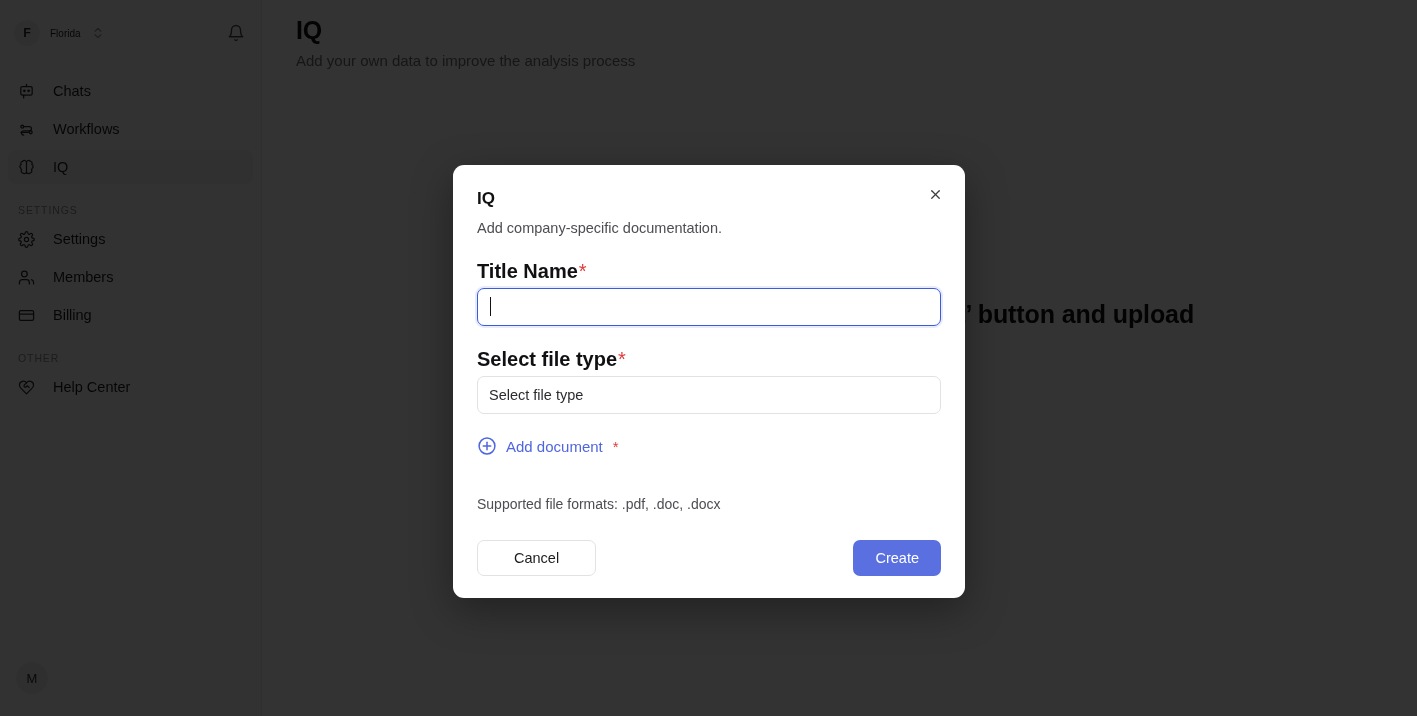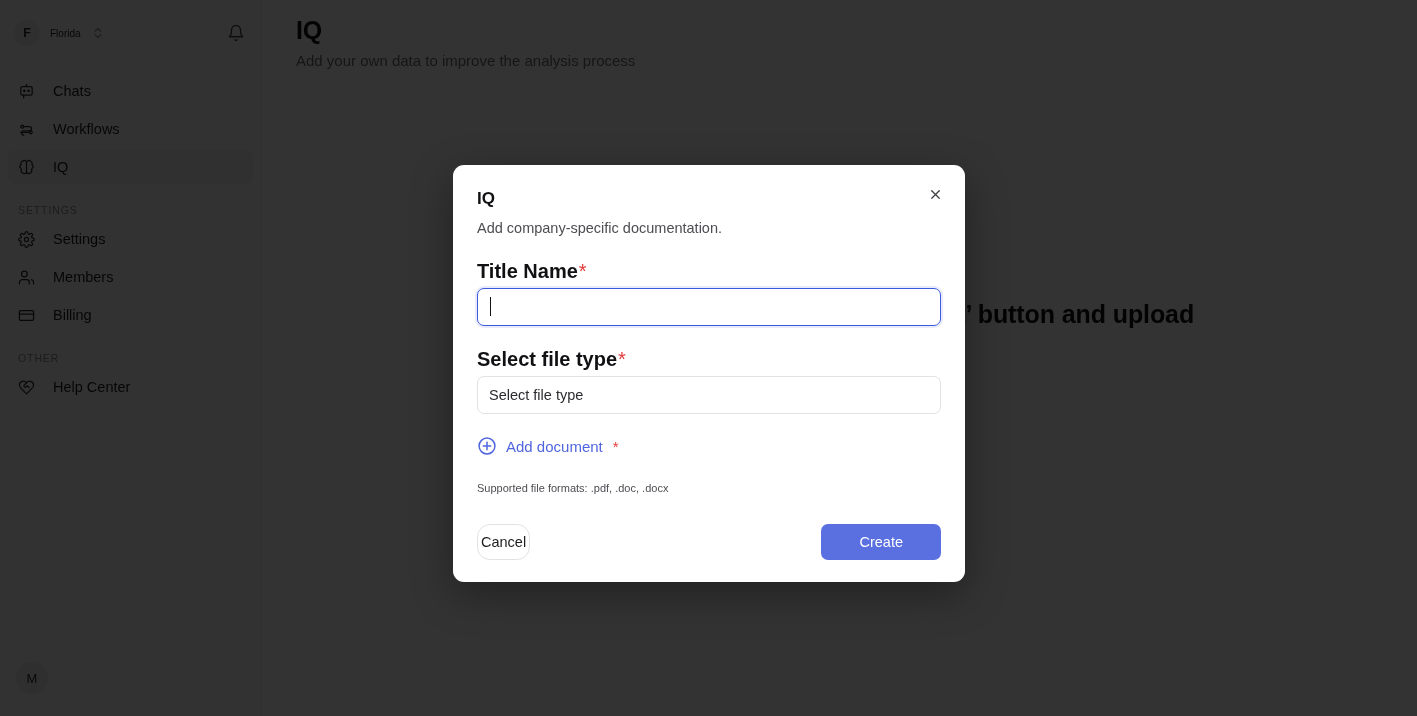--- a/index.html
+++ b/index.html
@@ -268,9 +268,9 @@
   }
 
   .formats {
-    font-size: 11px;
+    font-size: 14px;
     color: #4d4d53;
-    margin-top: 23px;
+    margin-top: 39px;
     line-height: 19px;
   }
 

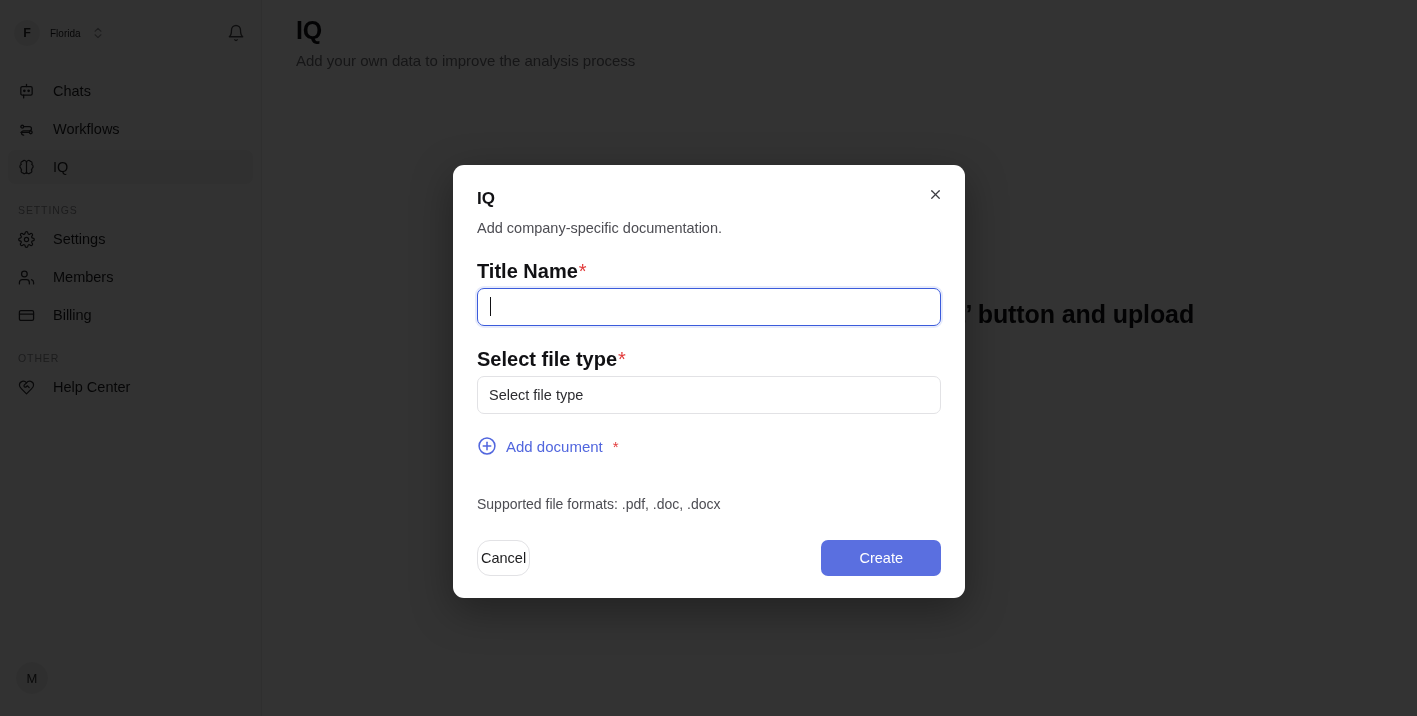--- a/index.html
+++ b/index.html
@@ -282,8 +282,8 @@
   }
   .btn-cancel {
     height: 36px;
-    padding: 0 3px;
-    border-radius: 13px;
+    padding: 0 36px;
+    border-radius: 7px;
     border: 1px solid #e2e2e5;
     background: #ffffff;
     color: #1d1d1f;

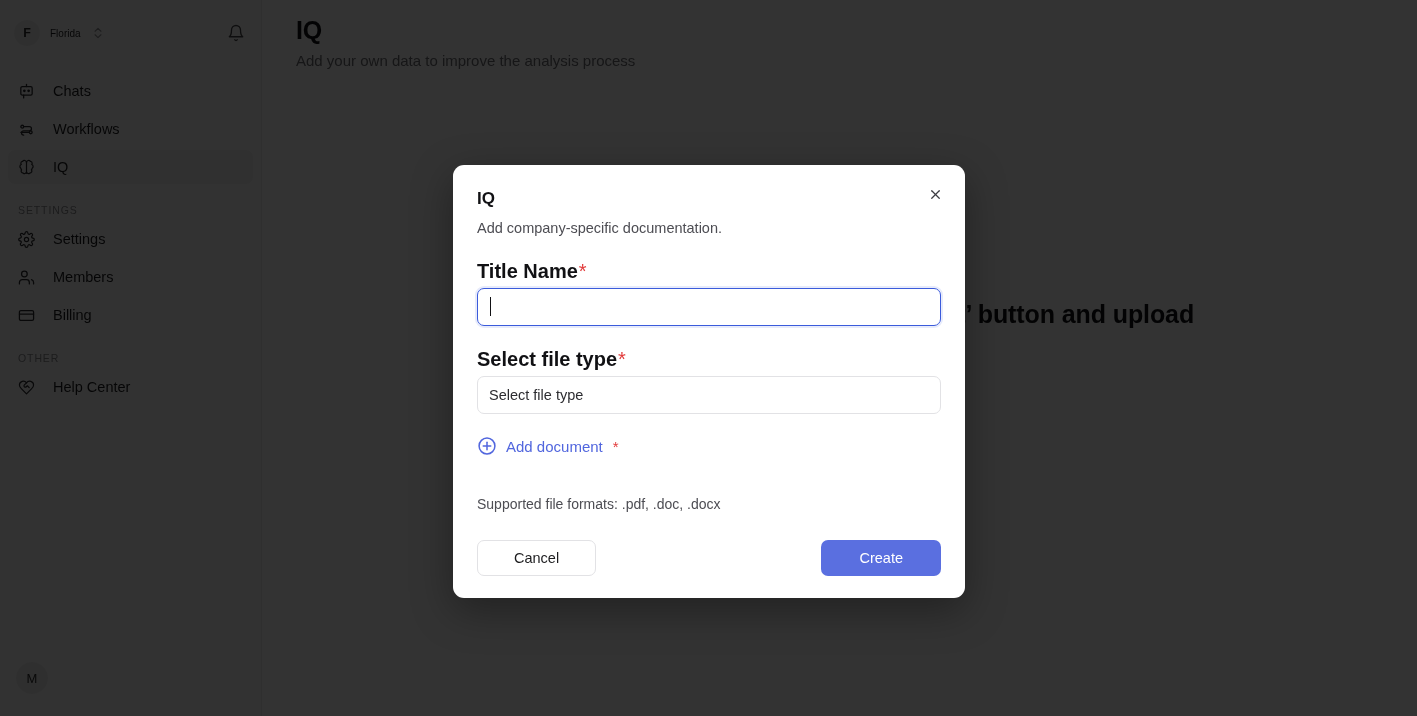--- a/index.html
+++ b/index.html
@@ -293,7 +293,7 @@
   }
   .btn-create {
     height: 36px;
-    padding: 0 38px;
+    padding: 0 22px;
     border-radius: 7px;
     border: none;
     background: #5a6fe0;

